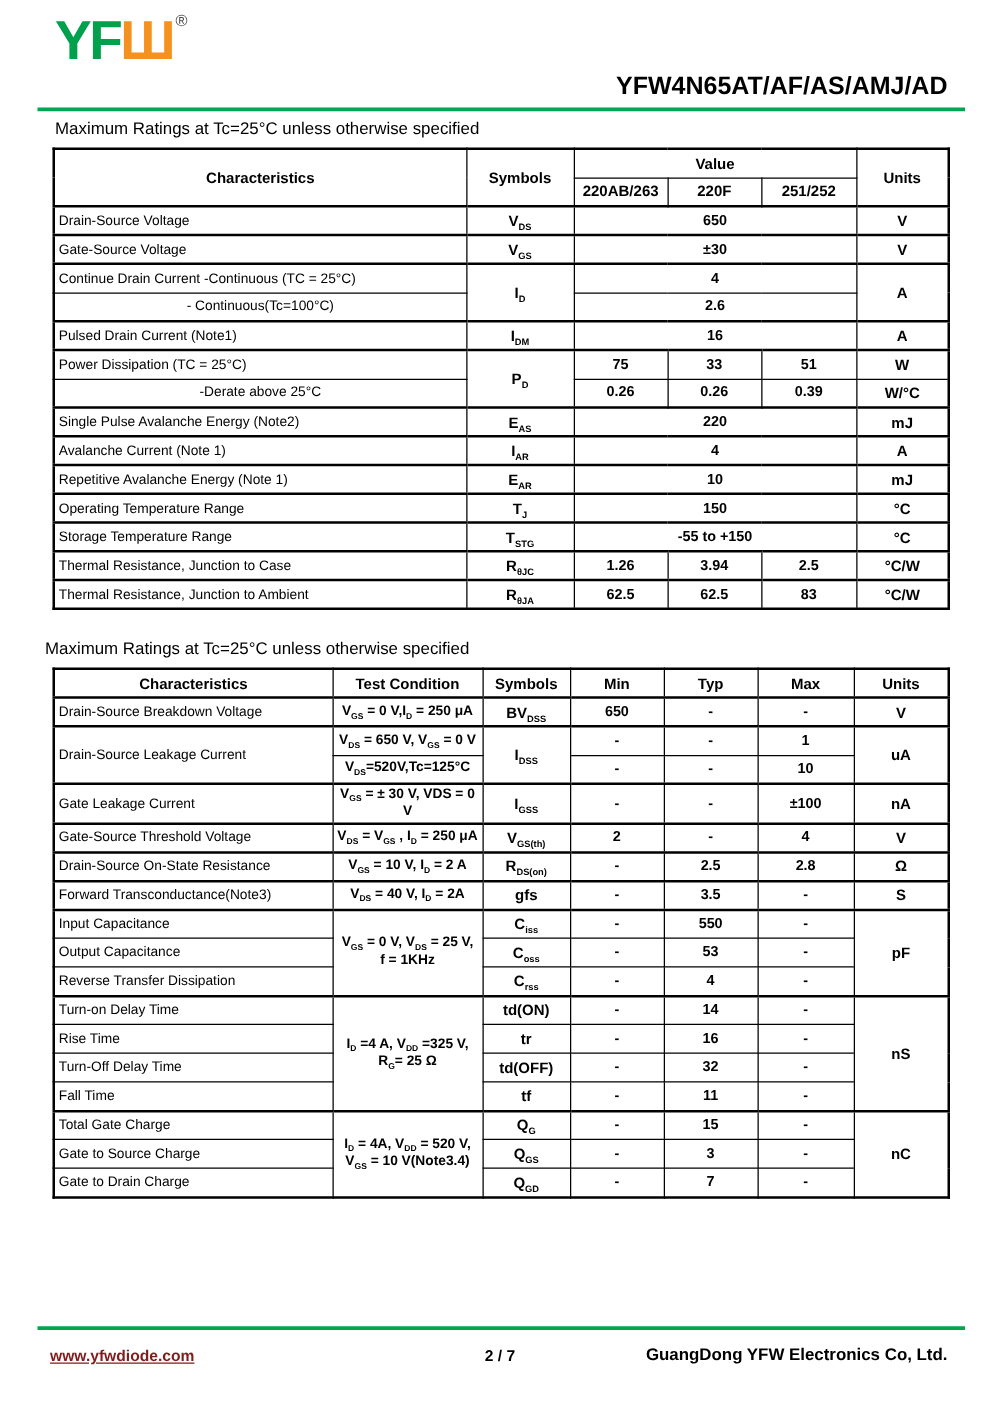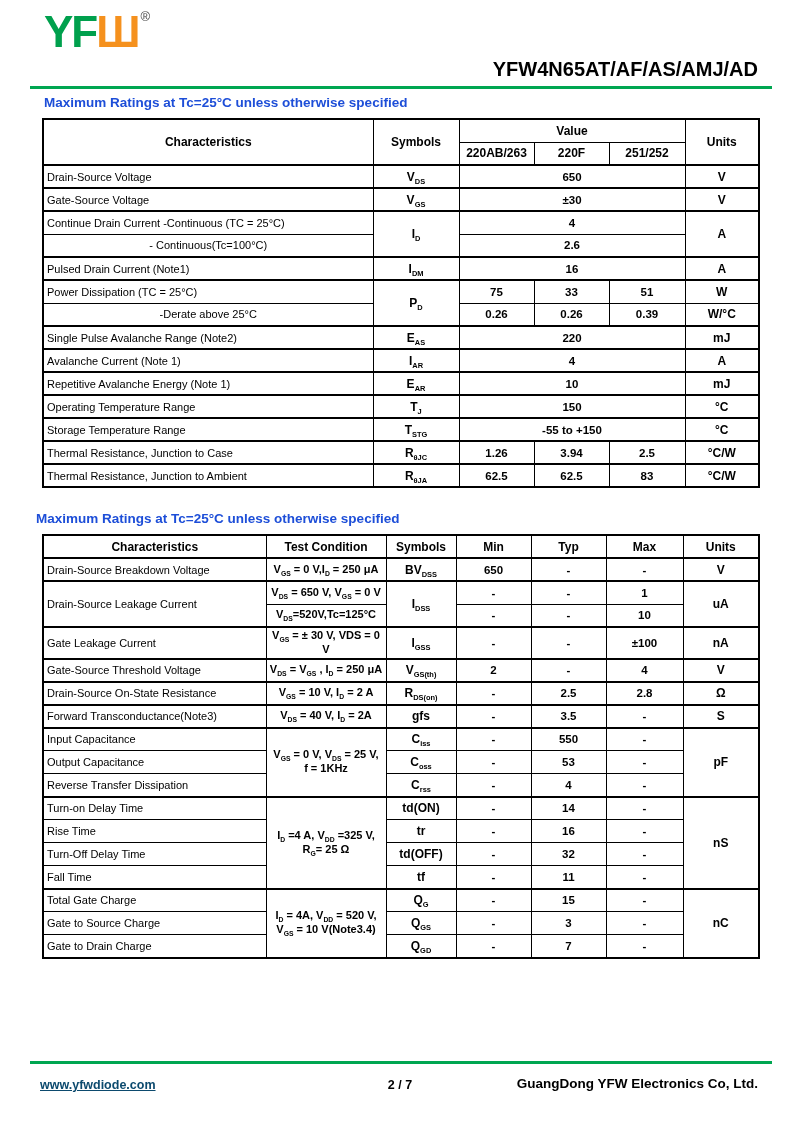--- a/index.html
+++ b/index.html
@@ -19,7 +19,7 @@
   #hdr-rule{top:86px;}
   #ftr-rule{top:1061px;}
   
-  .sec-heading{position:absolute;margin:0;font-size:13.5px;font-weight:bold;color:#1d4ed8;}
+  .sec-heading{position:absolute;margin:0;font-size:13.5px;font-weight:normal;color:#000000;}
   #sec1-heading{left:44px;top:95px;}
   #sec2-heading{left:36px;top:511px;}
   

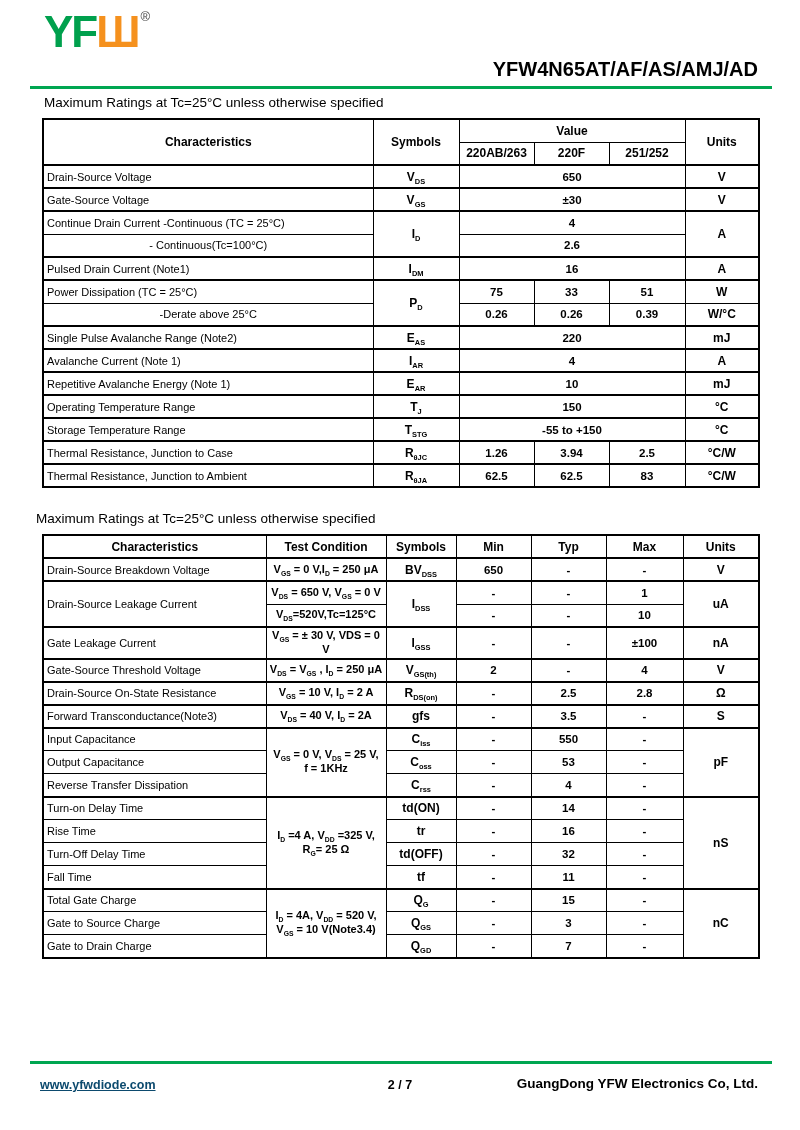--- a/index.html
+++ b/index.html
@@ -124,7 +124,7 @@
         <td class="unit">W/°C</td>
       </tr>
       <tr class="grp">
-        <td class="lbl">Single Pulse Avalanche Range (Note2)</td>
+        <td class="lbl">Single Pulse Avalanche Energy (Note2)</td>
         <td class="sym">E<sub>AS</sub></td>
         <td class="val" colspan="3">220</td>
         <td class="unit">mJ</td>

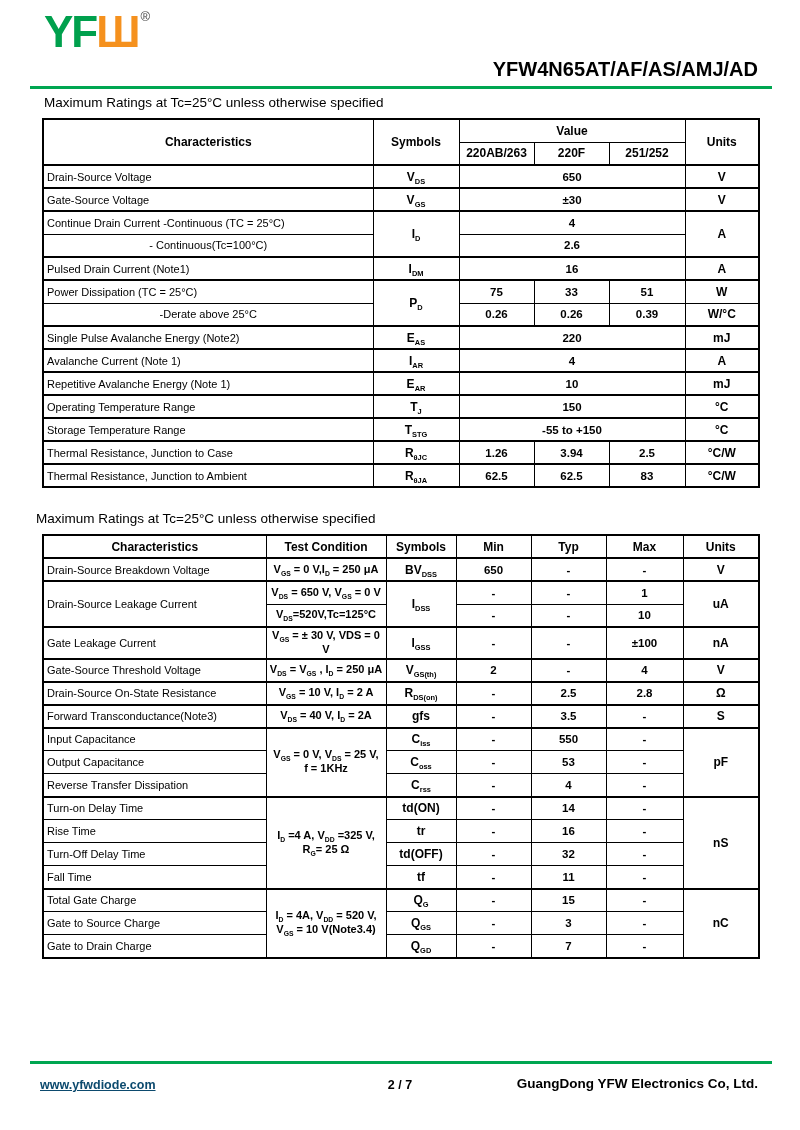--- a/index.html
+++ b/index.html
@@ -38,7 +38,7 @@
   .cond{font-weight:bold;font-size:11px;text-align:center;white-space:pre-line;line-height:1.25;}
   sub{font-size:0.62em;line-height:0;}
   
-  .ftr-link{position:absolute;left:40px;top:1078px;font-size:12.5px;font-weight:bold;color:#0c4a6e;text-decoration:underline;cursor:pointer;}
+  .ftr-link{position:absolute;left:40px;top:1078px;font-size:12.5px;font-weight:bold;color:#7f1d1d;text-decoration:underline;cursor:pointer;}
   .ftr-page{position:absolute;left:0;top:1078px;width:800px;text-align:center;font-size:12.5px;font-weight:bold;}
   .ftr-company{position:absolute;right:42px;top:1076px;font-size:13.5px;font-weight:bold;}
 </style>

